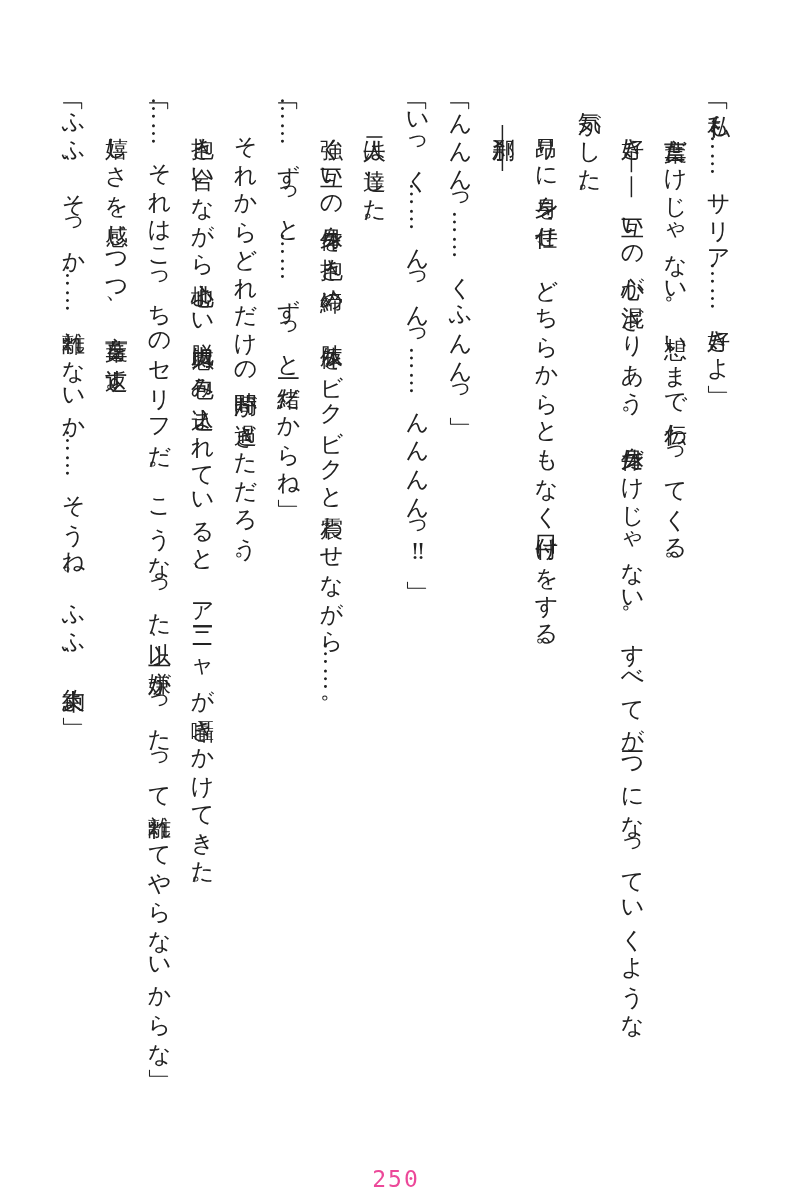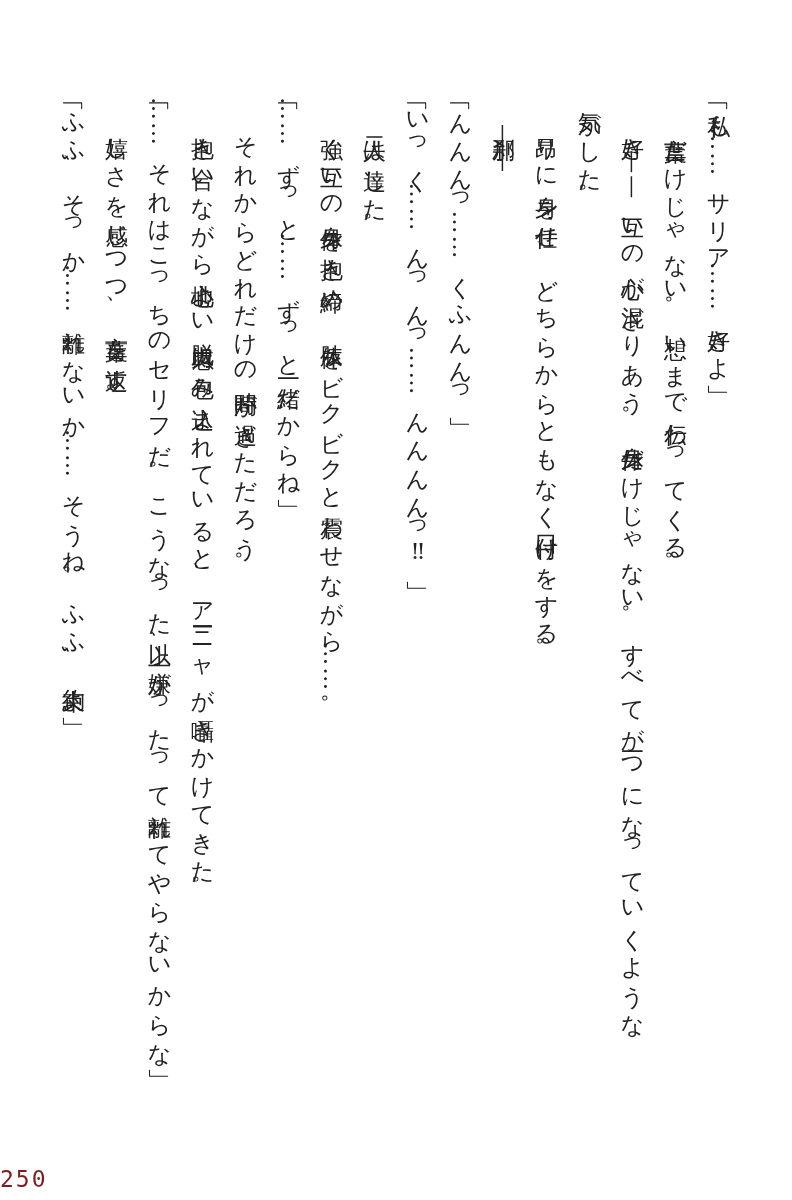--- a/index.html
+++ b/index.html
@@ -43,11 +43,11 @@
     left: 0;
     bottom: 8px;
     width: 100%;
-    text-align: left;
+    text-align: center;
     font-family: "DejaVu Sans Mono", "DejaVu Sans", monospace;
     font-size: 23px;
     letter-spacing: 2px;
-    color: #7f1d1d;
+    color: #ec4899;
   }
 </style>
 </head>

